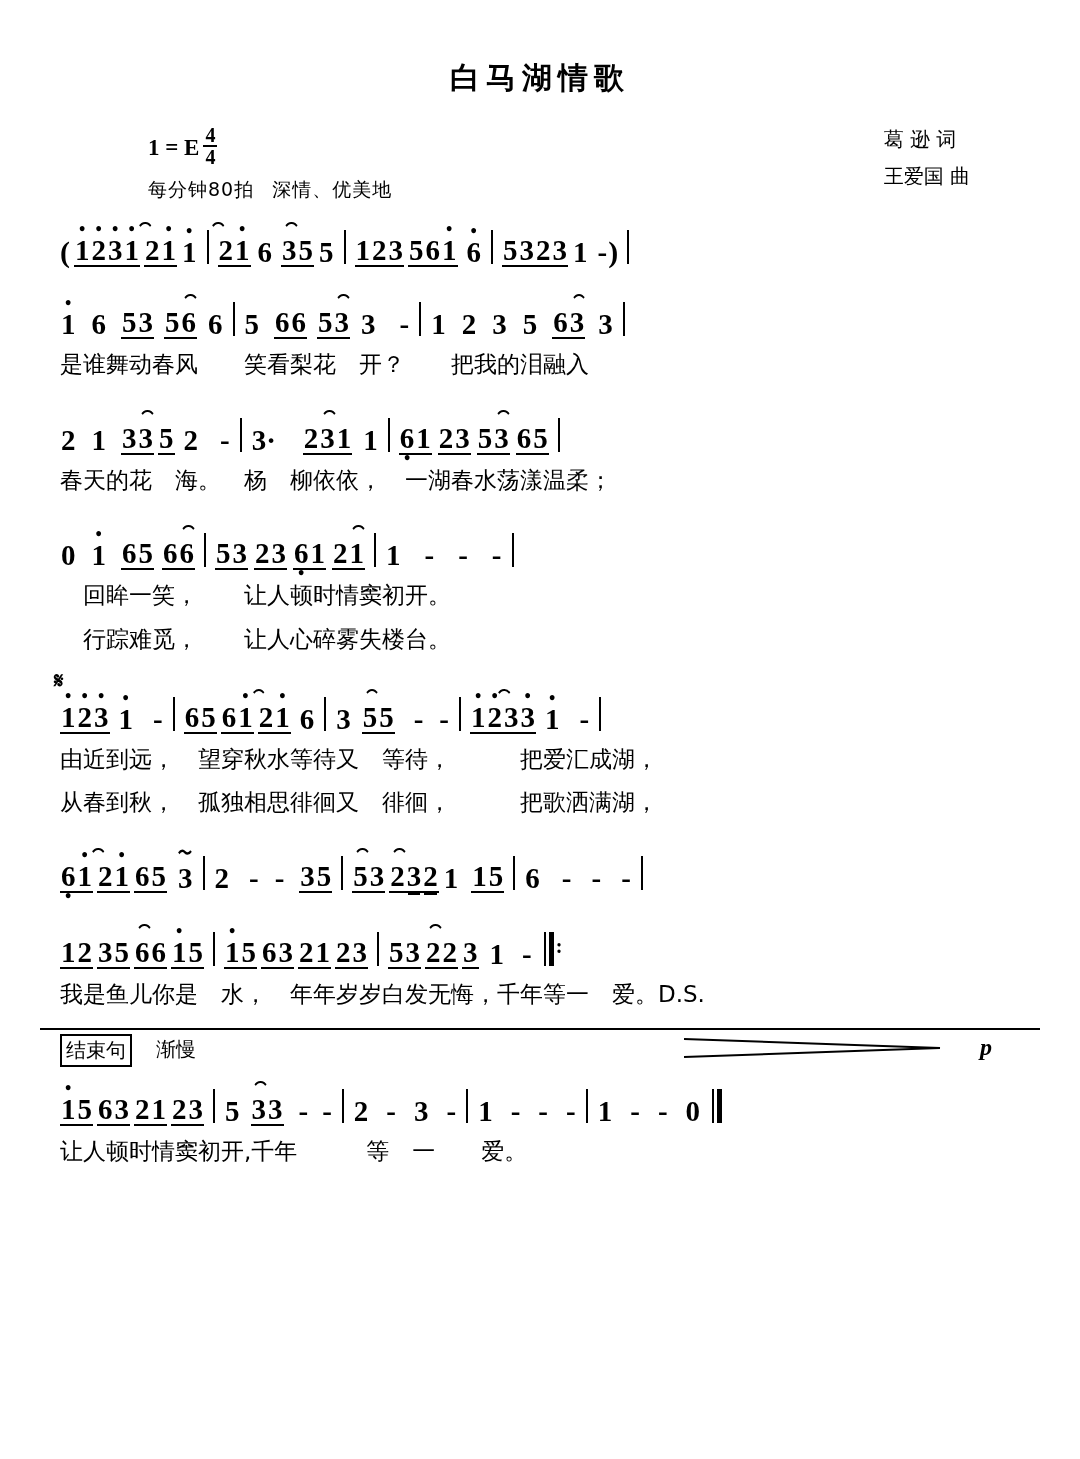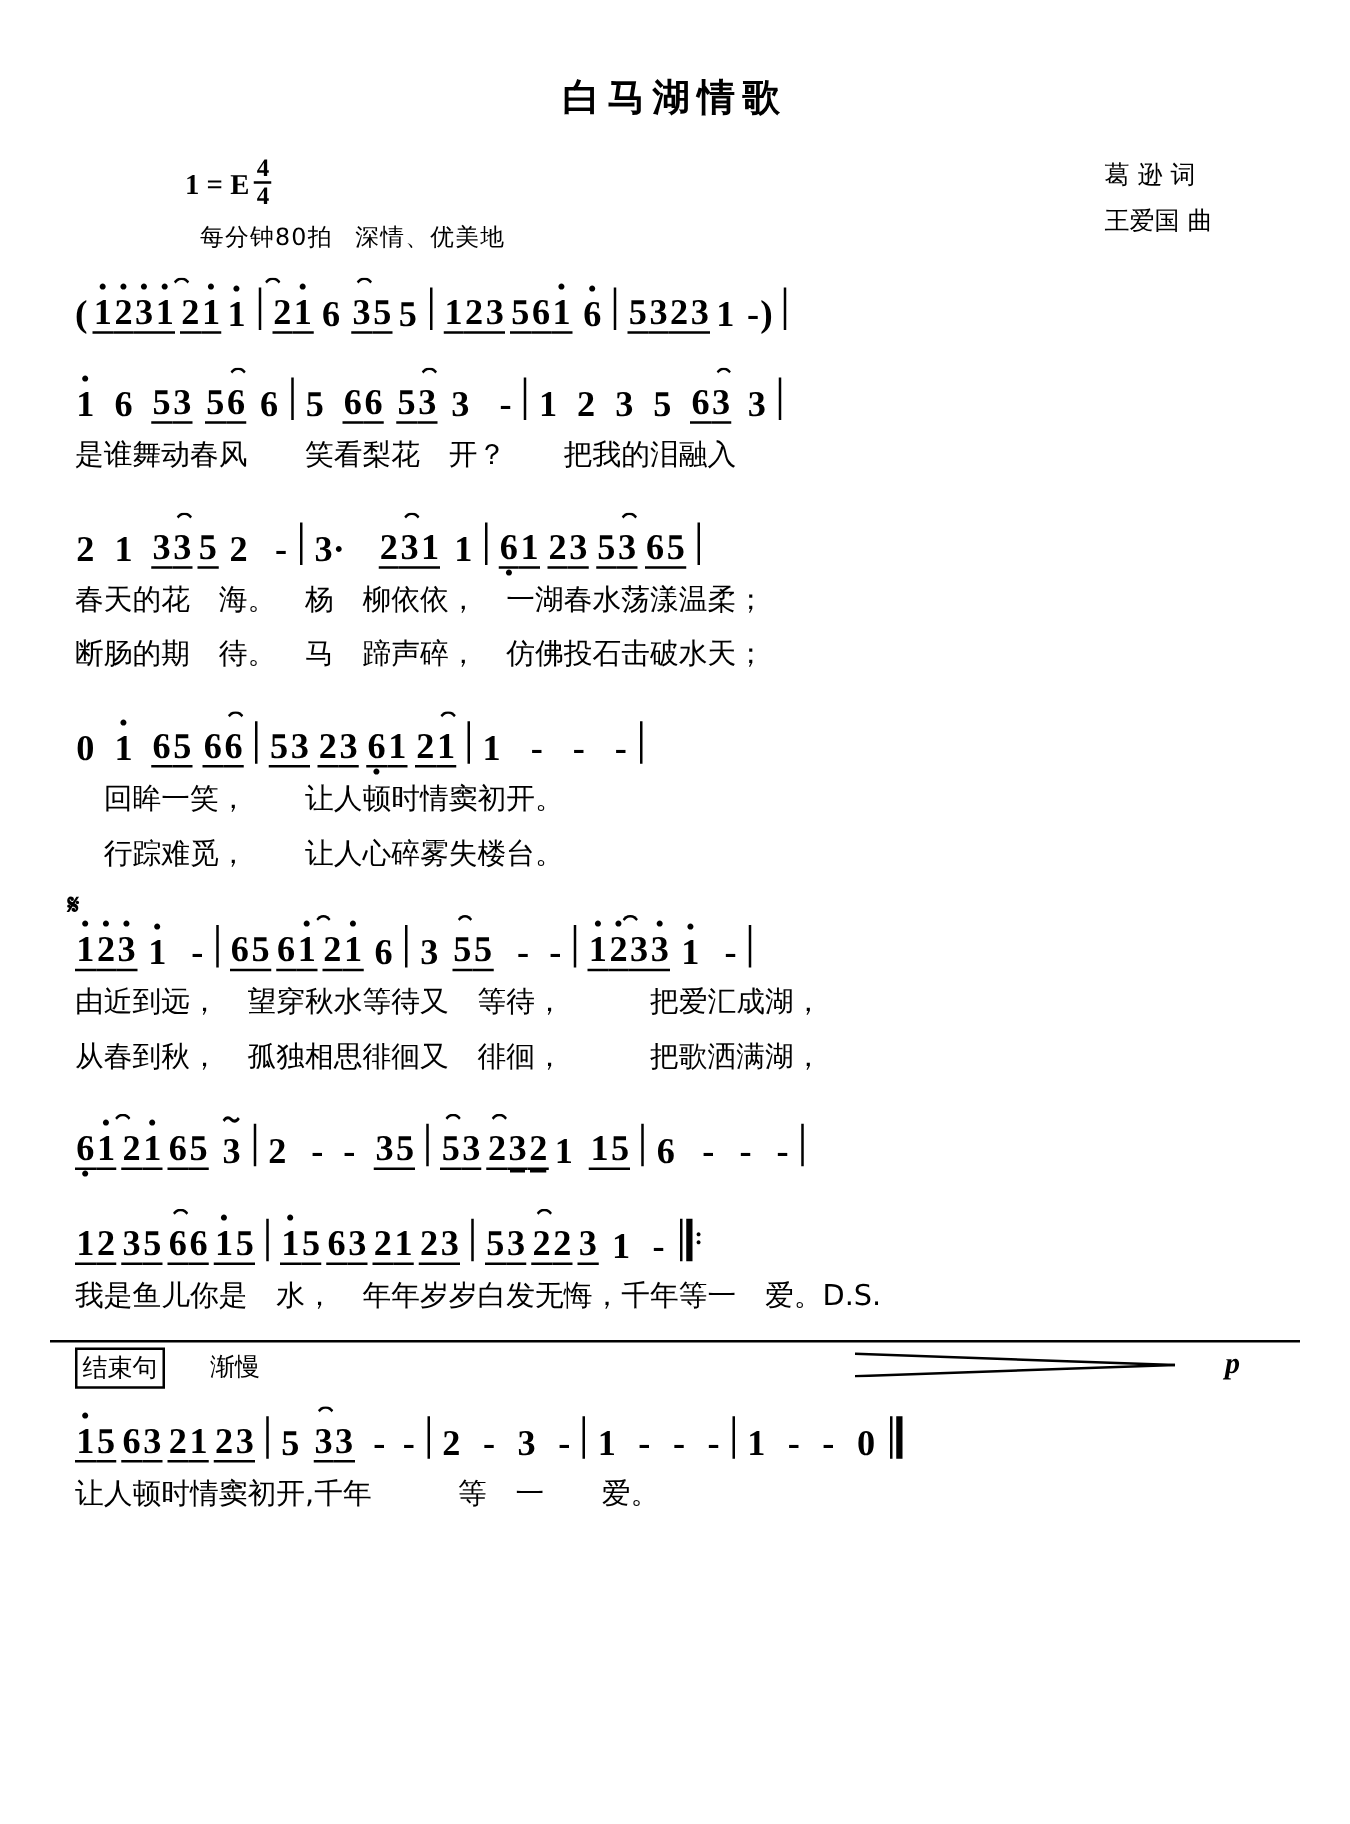--- a/index.html
+++ b/index.html
@@ -64,7 +64,6 @@
     font-size: 19px;
     font-family: "DejaVu Sans", sans-serif;
     letter-spacing: 1px;
-    margin-left: 12px;
   }
   .credits {
     position: absolute;

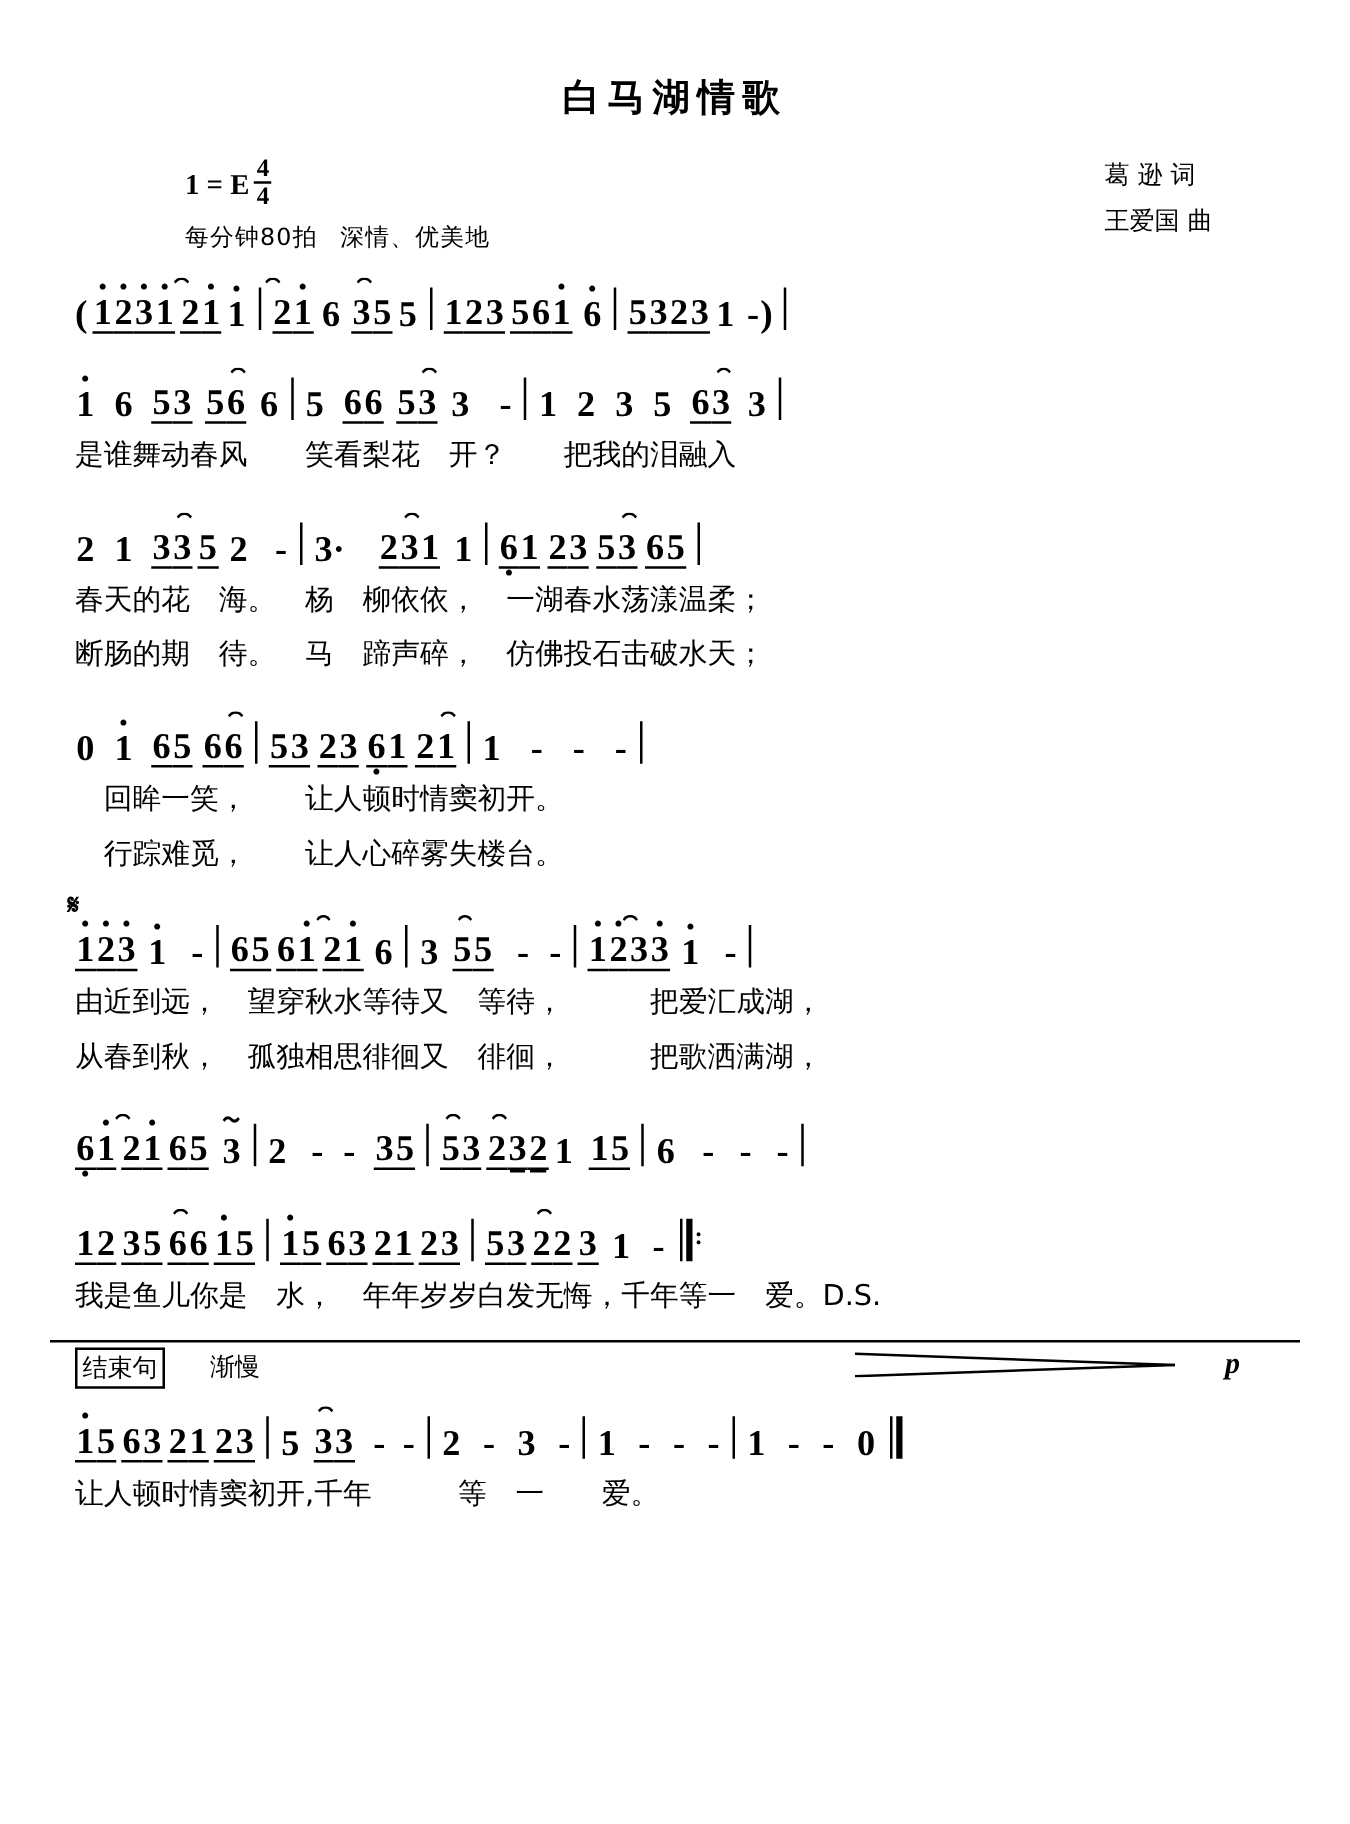--- a/index.html
+++ b/index.html
@@ -284,7 +284,6 @@
       <span class="bar"></span>
     </div>
     <div class="lyr">春天的花　海。　杨　柳依依，　一湖春水荡漾温柔；</div>
-    <div class="lyr">断肠的期　待。　马　蹄声碎，　仿佛投石击破水天；</div>
   </div>
 
   <div class="system" style="margin-top:26px">

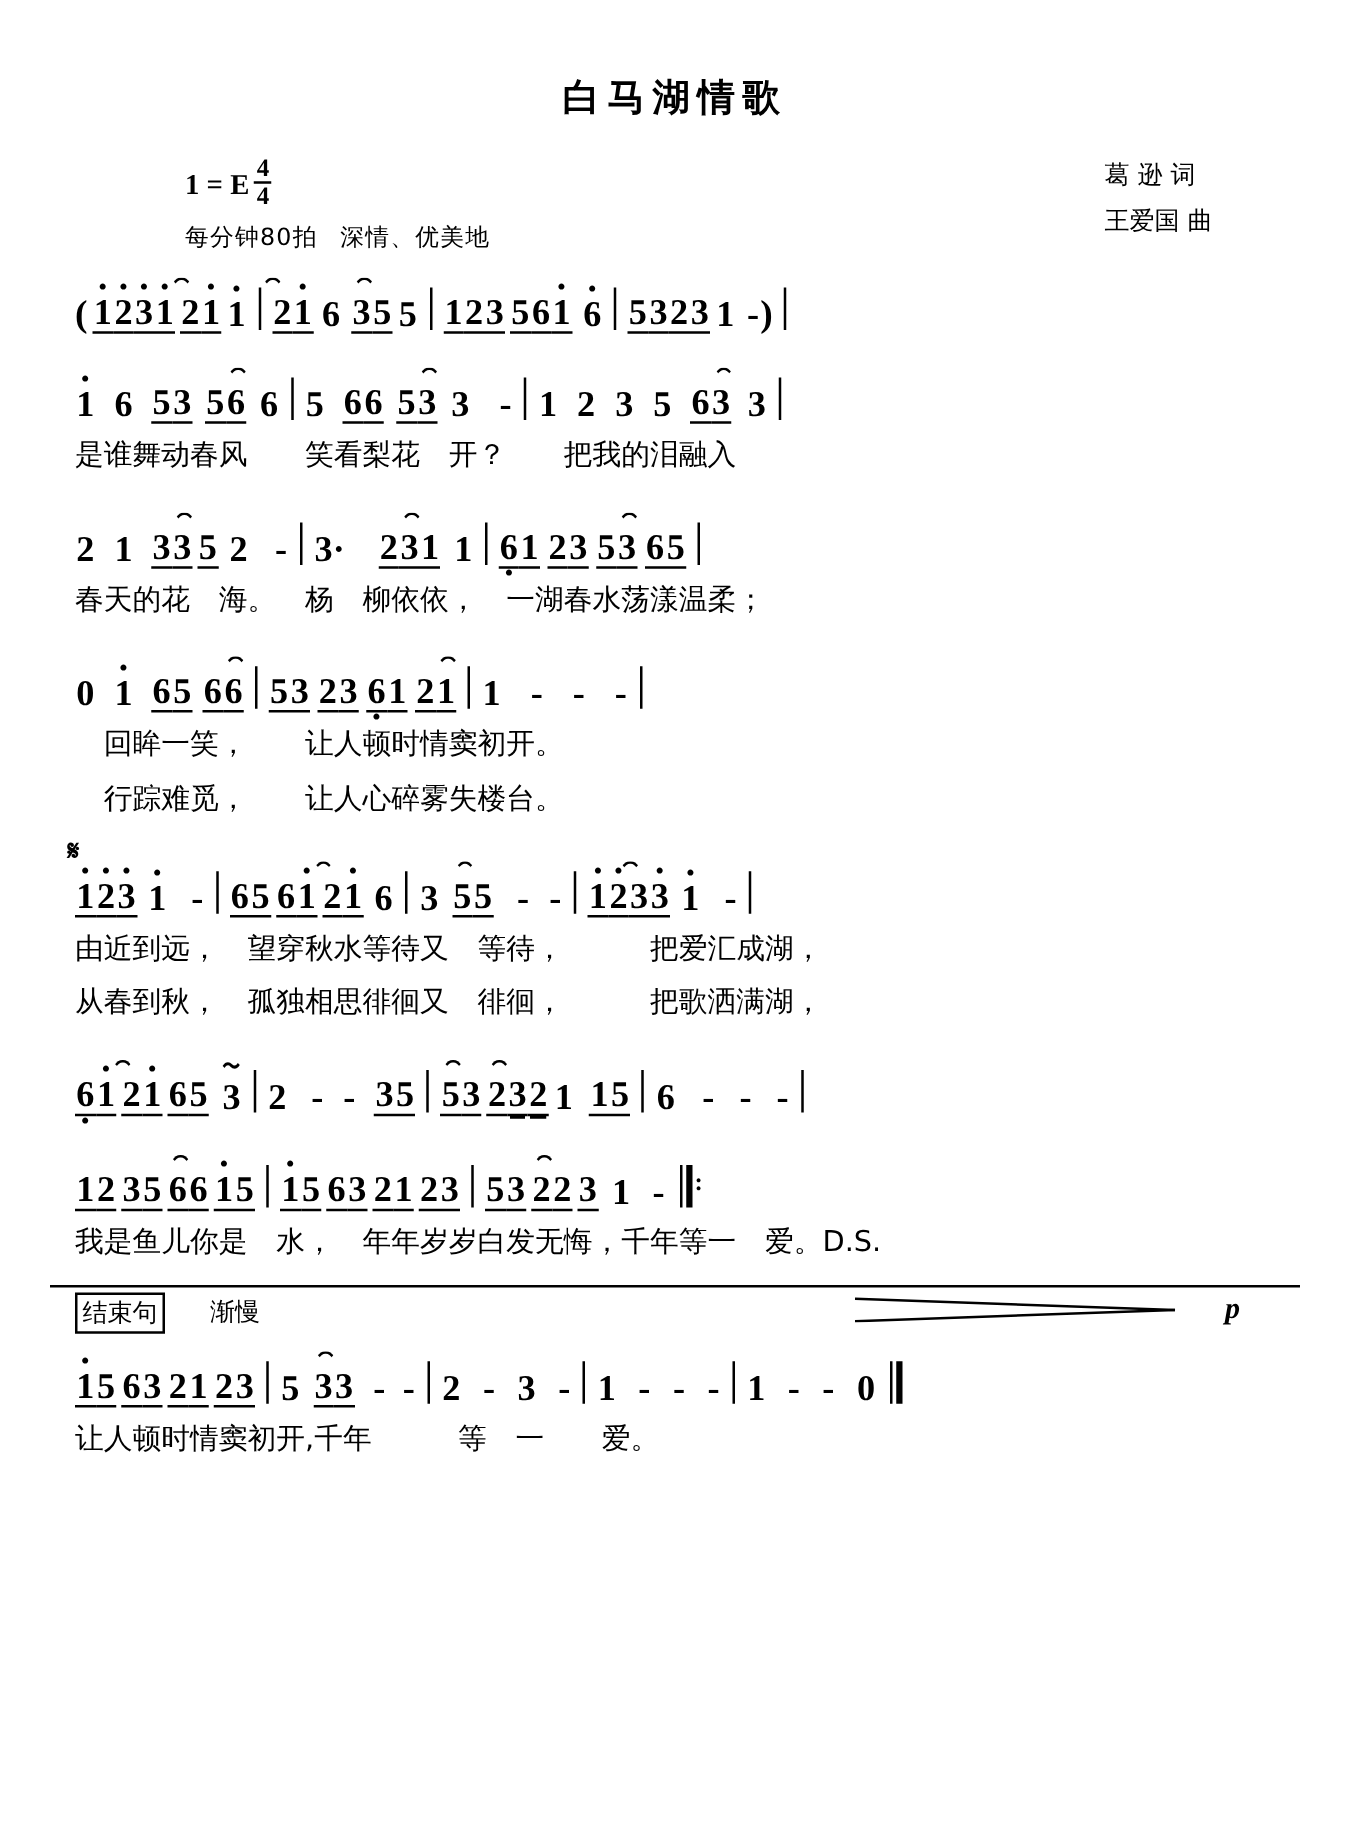--- a/index.html
+++ b/index.html
@@ -175,7 +175,7 @@
   }
   .coda-slow {
     position: absolute;
-    left: 128px;
+    left: 116px;
     top: 6px;
     font-size: 20px;
     font-family: "DejaVu Sans", sans-serif;

